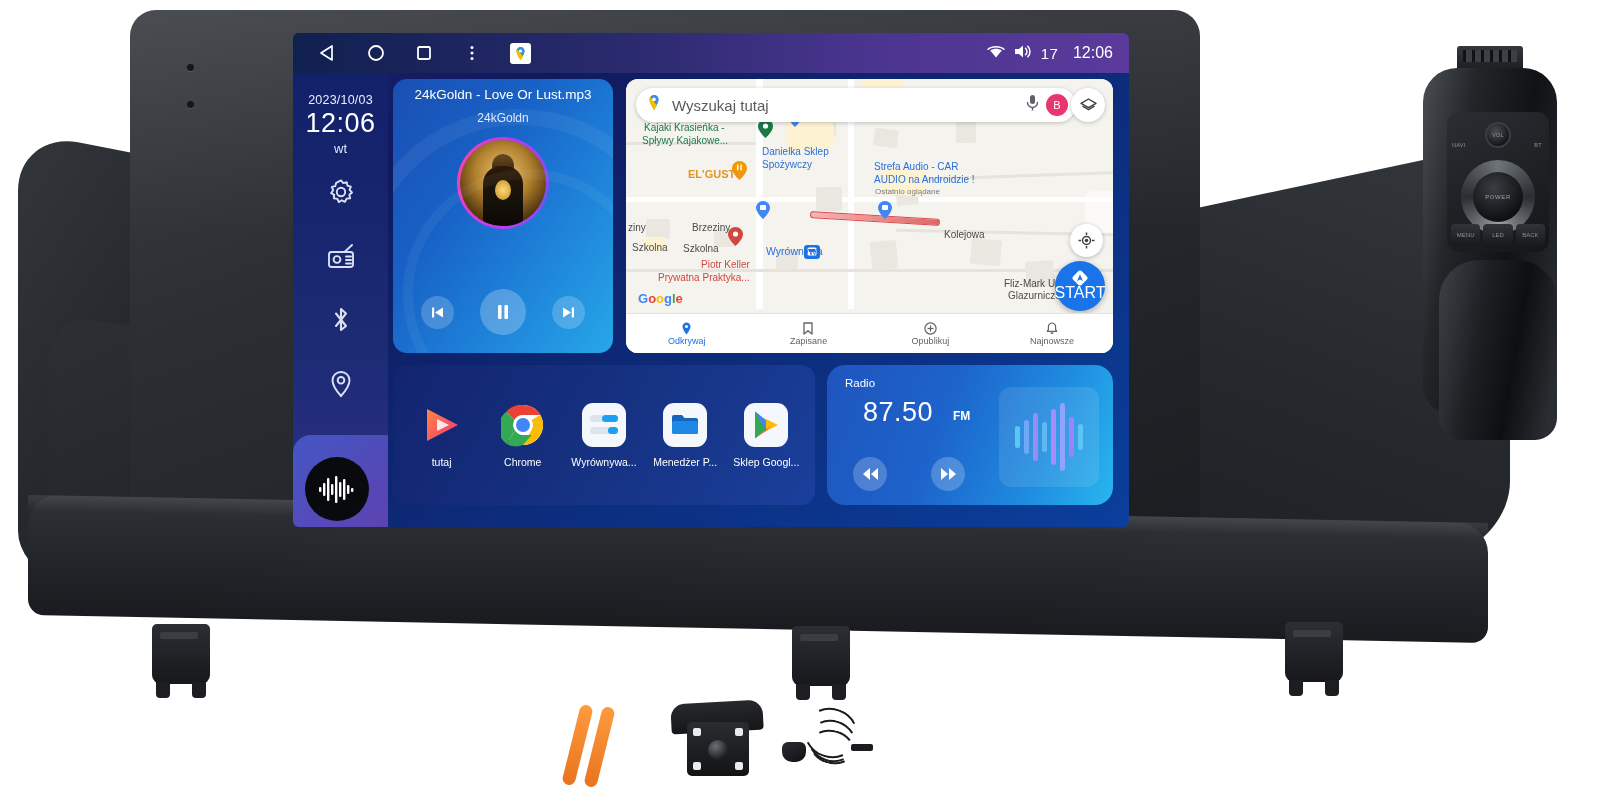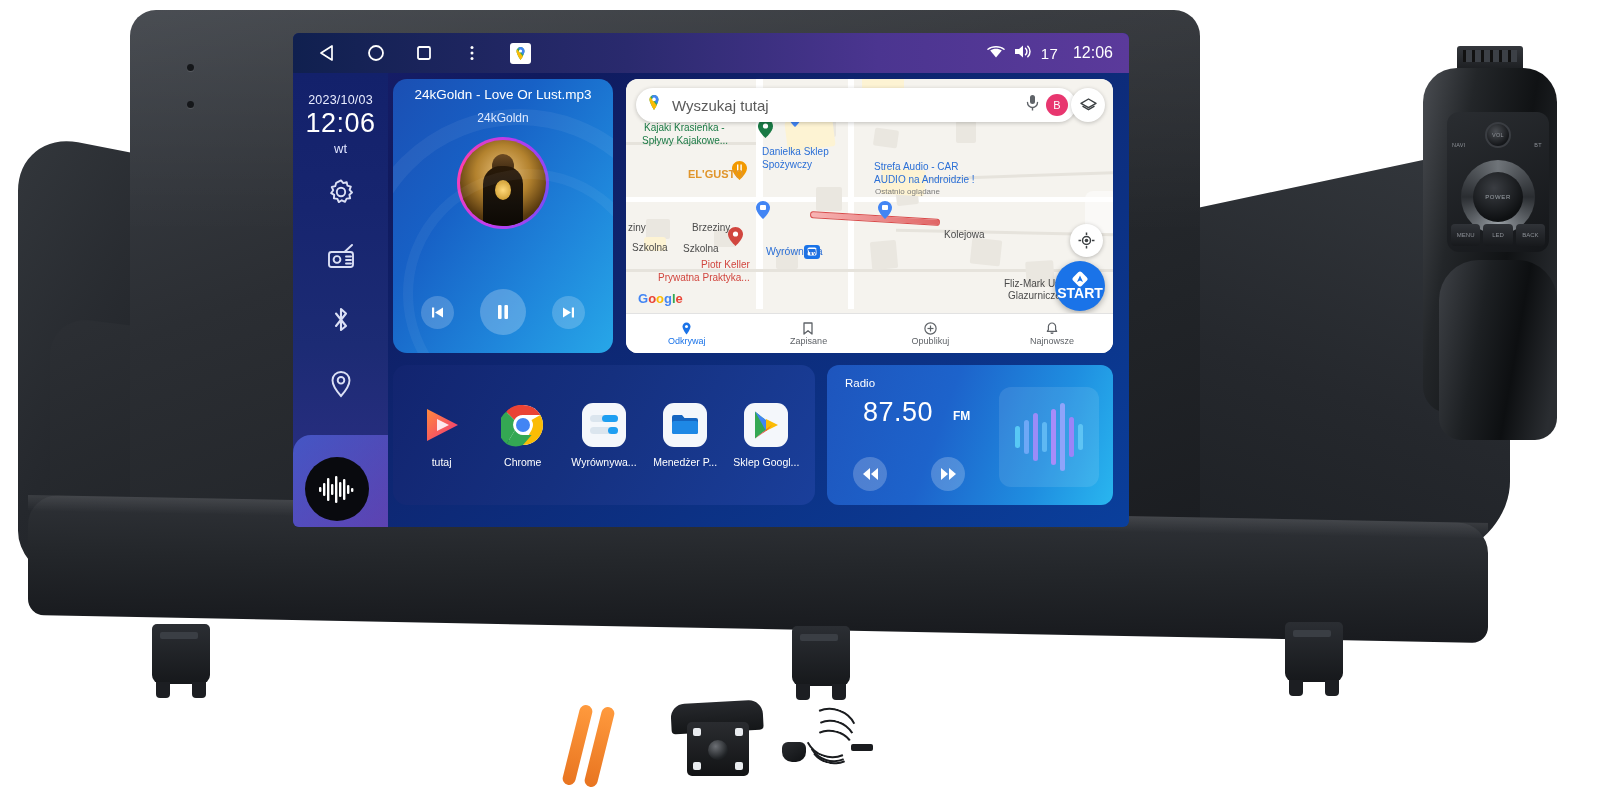--- a/index.html
+++ b/index.html
@@ -218,7 +218,7 @@
     align-items:center; justify-content:center; color:#fff;
     box-shadow:0 2px 6px rgba(0,0,0,.3);
   }
-  .start-lbl{ font-size:14px; font-weight:bold; margin-top:-2px; }
+  .start-lbl{ font-size:16px; font-weight:normal; margin-top:-2px; }
   .map-bottom{
     position:absolute; left:0; bottom:0; width:100%; height:40px;
     background:#fff; border-top:1px solid #e2e2e2;

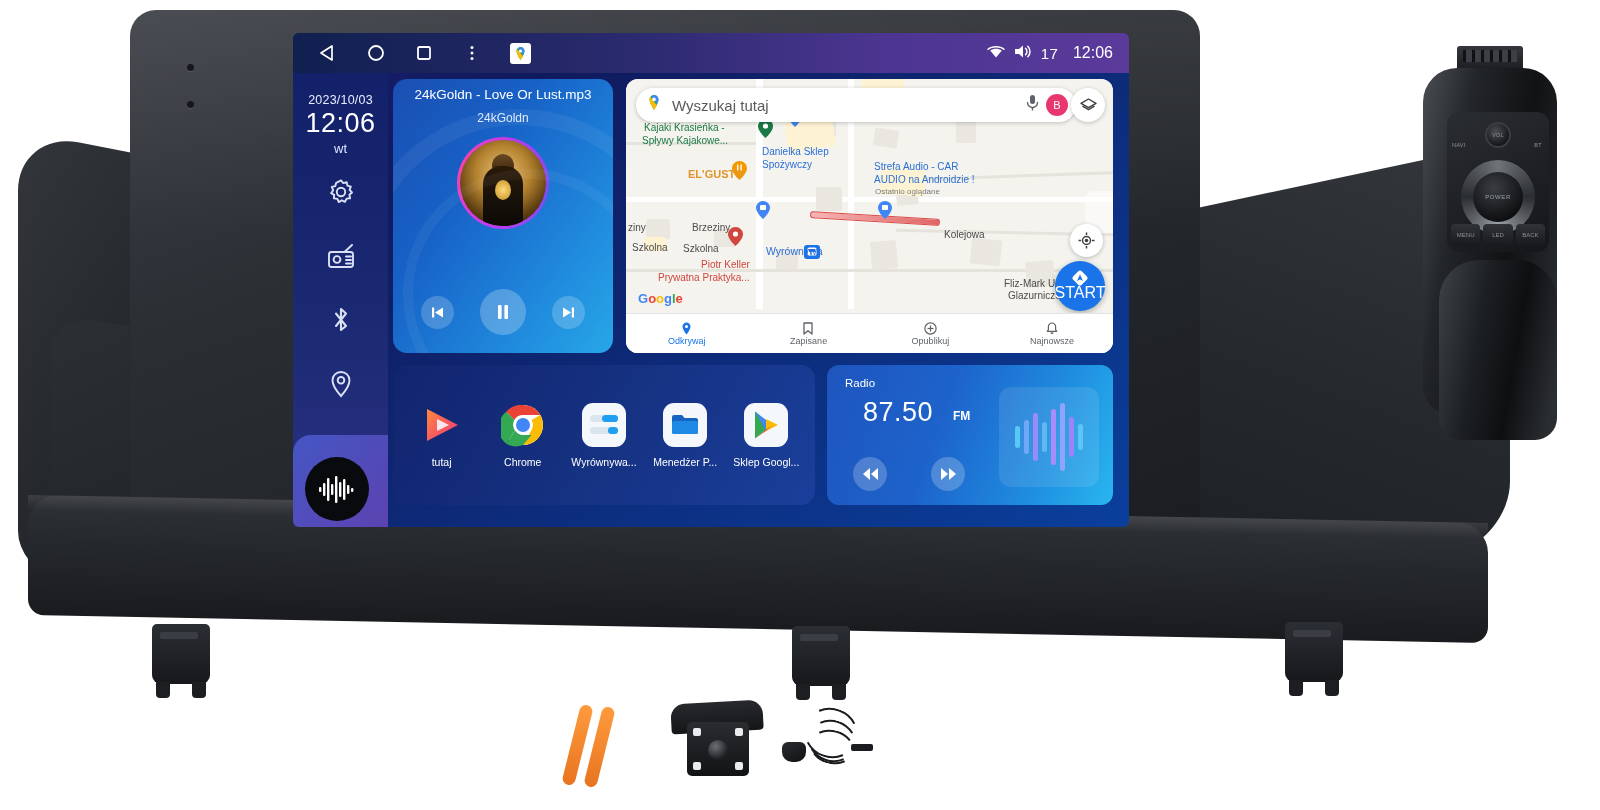--- a/index.html
+++ b/index.html
@@ -258,7 +258,7 @@
   .w-radio{
     position:absolute; left:534px; top:332px; width:286px; height:140px;
     background: linear-gradient(110deg,#1e55bd 0%, #1d63cb 40%, #1f8ee0 75%, #29b6ef 100%);
-    border-radius: 12px; position:absolute; overflow:hidden;
+    border-radius: 18px; position:absolute; overflow:hidden;
   }
   .rd-title{ position:absolute; left:18px; top:12px; color:#fff; font-size:11.5px; }
   .rd-freq{ position:absolute; left:36px; top:32px; color:#fff; font-size:27px; letter-spacing:.5px;text-align:right;}

